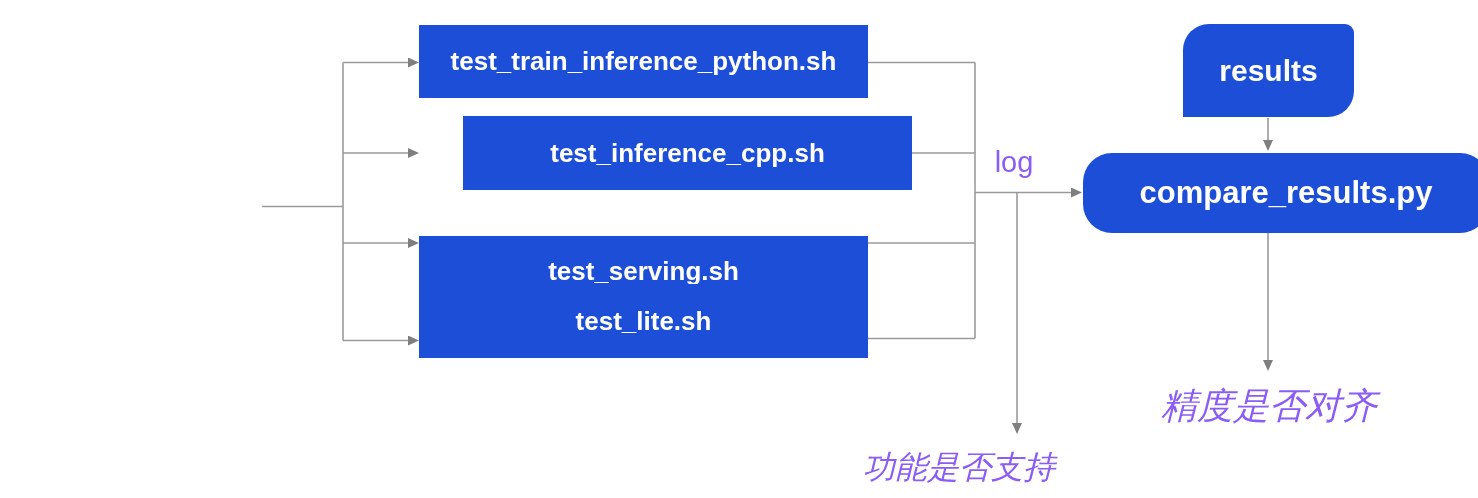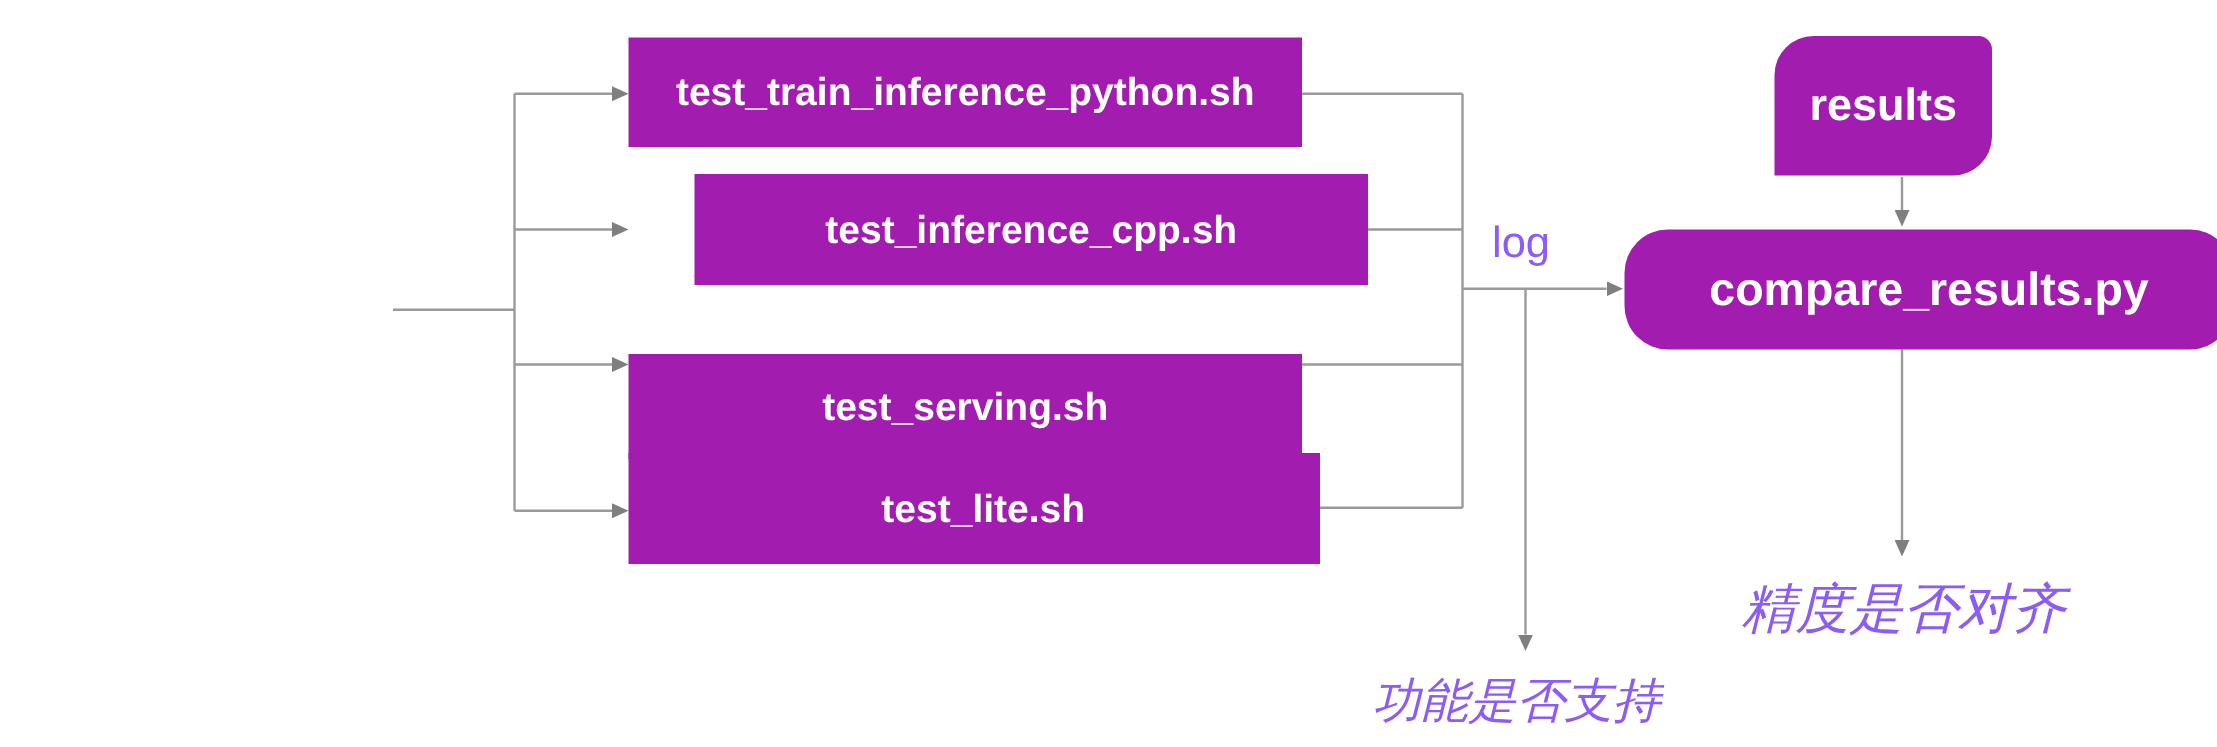--- a/index.html
+++ b/index.html
@@ -28,7 +28,7 @@
   }
   .node {
     position: absolute;
-    background: #a21caf;
+    background: #1d4ed8;
     color: #ffffff;
     display: flex;
     align-items: center;

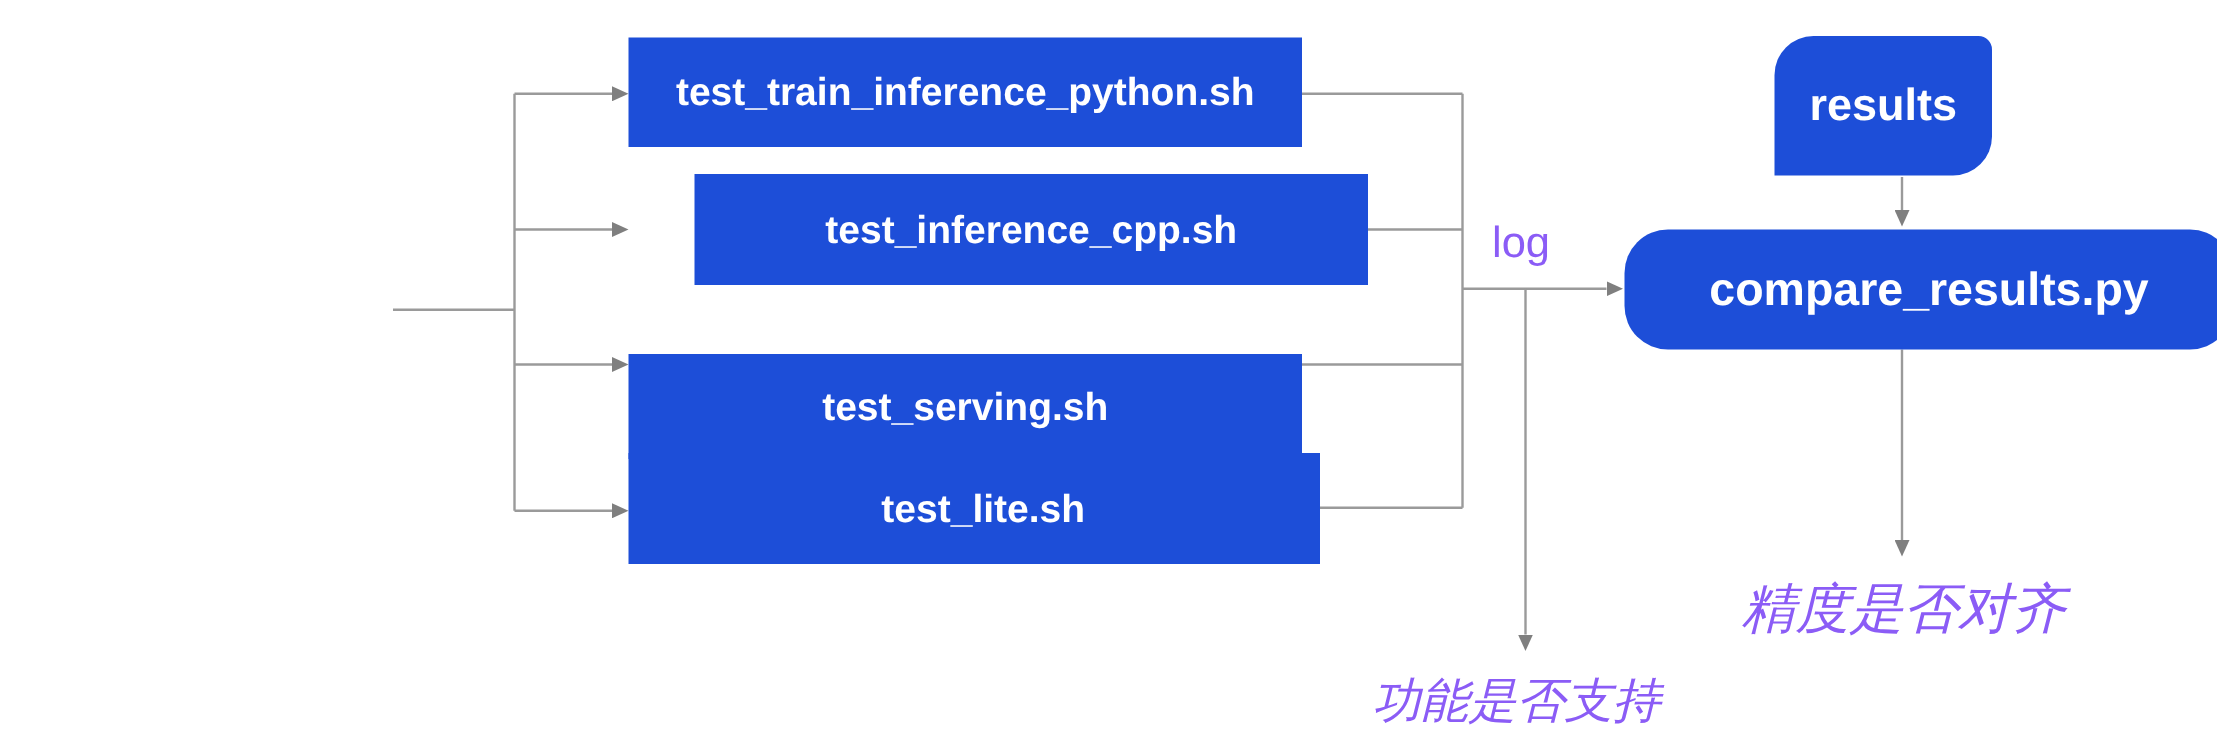--- a/index.html
+++ b/index.html
@@ -43,7 +43,7 @@
   .node-test-2    { top: 116px; height: 74px; margin-left: 44px; }
   .node-test-3    { top: 208px; height: 70px; margin-top: 28px; }
   .node-test-4    { top: 302px; height: 74px; padding-left: 12px; }
-  .node-results   { left: 1183px; top: 24px;  width: 145px; height: 93px; font-size: 30px;
+  .node-results   { left: 1183px; top: 24px;  width: 171px; height: 93px; font-size: 30px;
                     border-radius: 26px 9px 26px 0; }
   .node-compare   { left: 1083px; top: 153px; width: 406px; height: 80px; font-size: 31px; border-radius: 29px; }
   .edge-label-log {

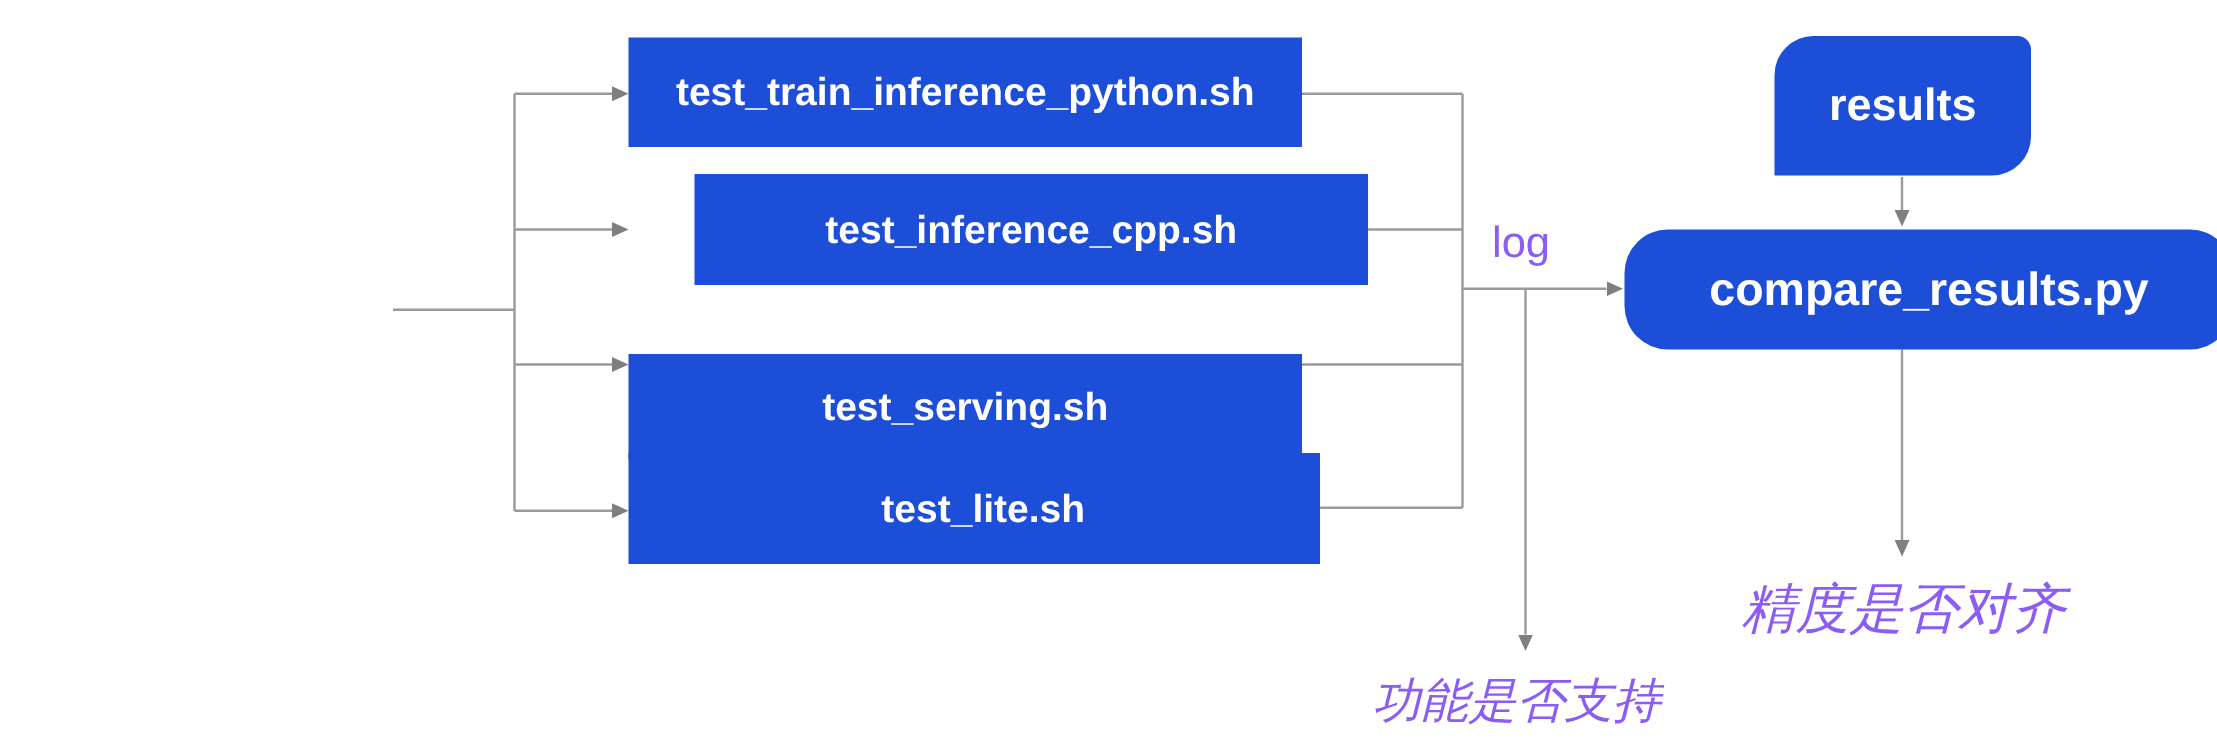--- a/index.html
+++ b/index.html
@@ -42,7 +42,7 @@
   .node-test-1    { top: 25px;  height: 73px; }
   .node-test-2    { top: 116px; height: 74px; margin-left: 44px; }
   .node-test-3    { top: 208px; height: 70px; margin-top: 28px; }
-  .node-test-4    { top: 302px; height: 74px; padding-left: 12px; }
+  .node-test-4    { top: 284px; height: 74px; }
   .node-results   { left: 1183px; top: 24px;  width: 171px; height: 93px; font-size: 30px;
                     border-radius: 26px 9px 26px 0; }
   .node-compare   { left: 1083px; top: 153px; width: 406px; height: 80px; font-size: 31px; border-radius: 29px; }

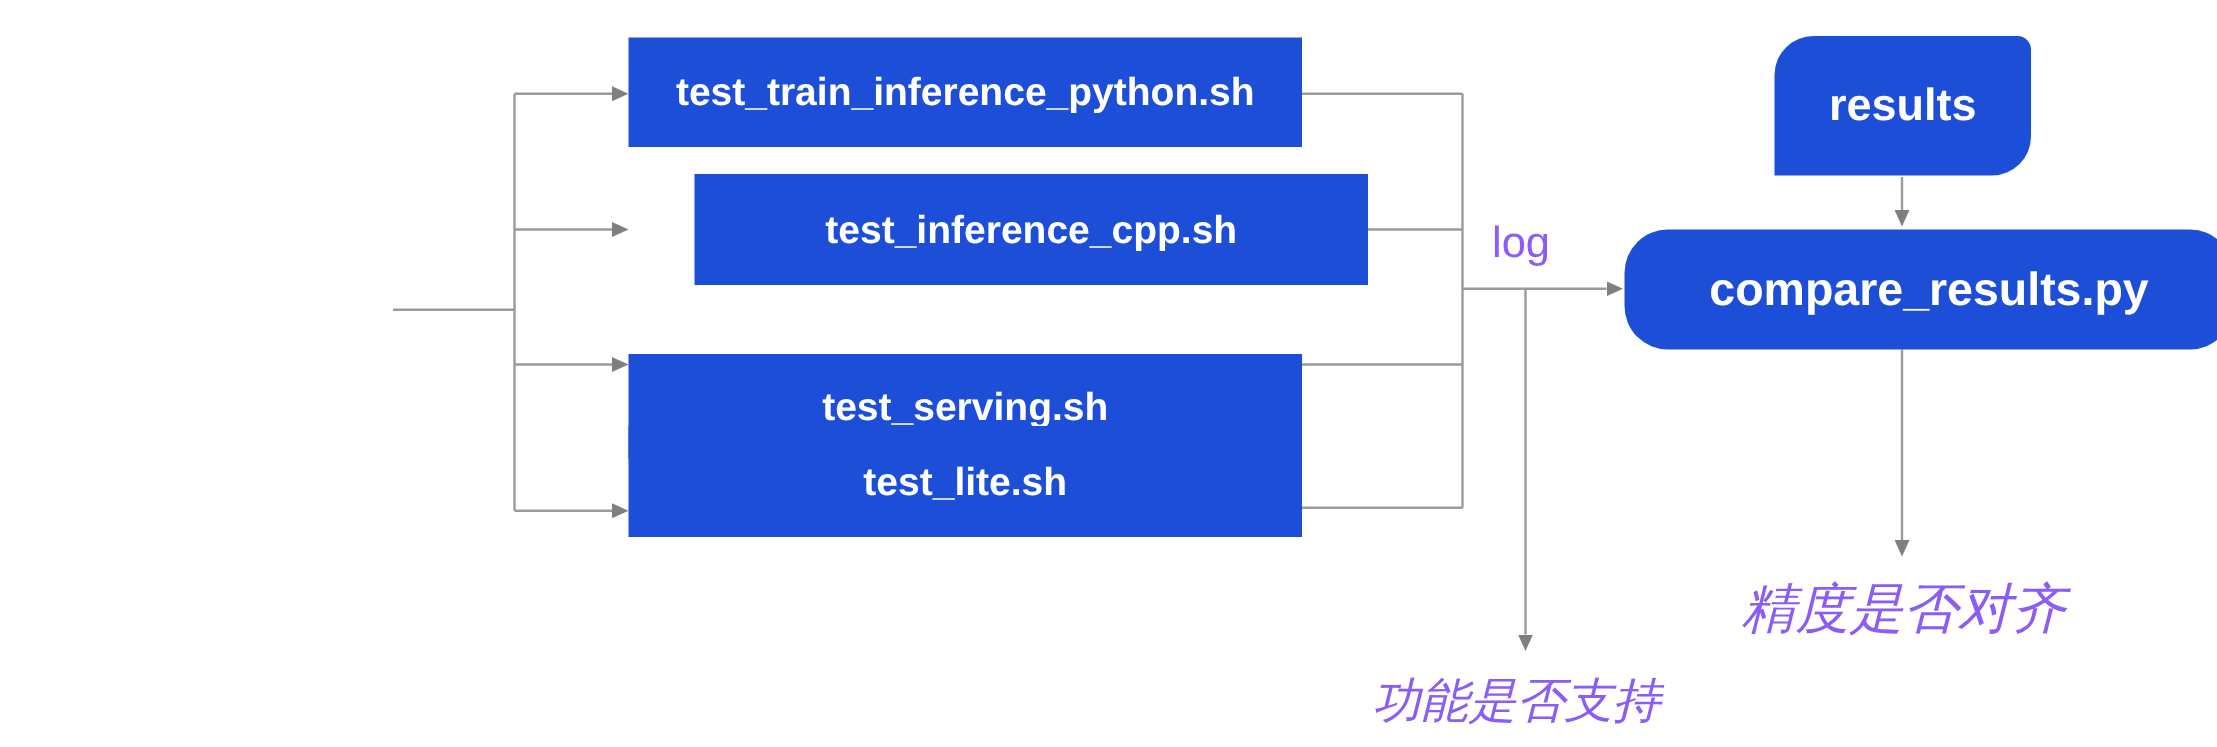--- a/index.html
+++ b/index.html
@@ -63,7 +63,7 @@
     white-space: nowrap;
     font-style: italic;
   }
-  .annotation-feature  { left: 915px;  top: 446px; width: 204px; font-size: 32px; }
+  .annotation-feature  { left: 863px;  top: 446px; width: 204px; font-size: 32px; }
   .annotation-accuracy { left: 1161px; top: 382px; width: 228px; font-size: 36px; }
 </style>
 </head>

